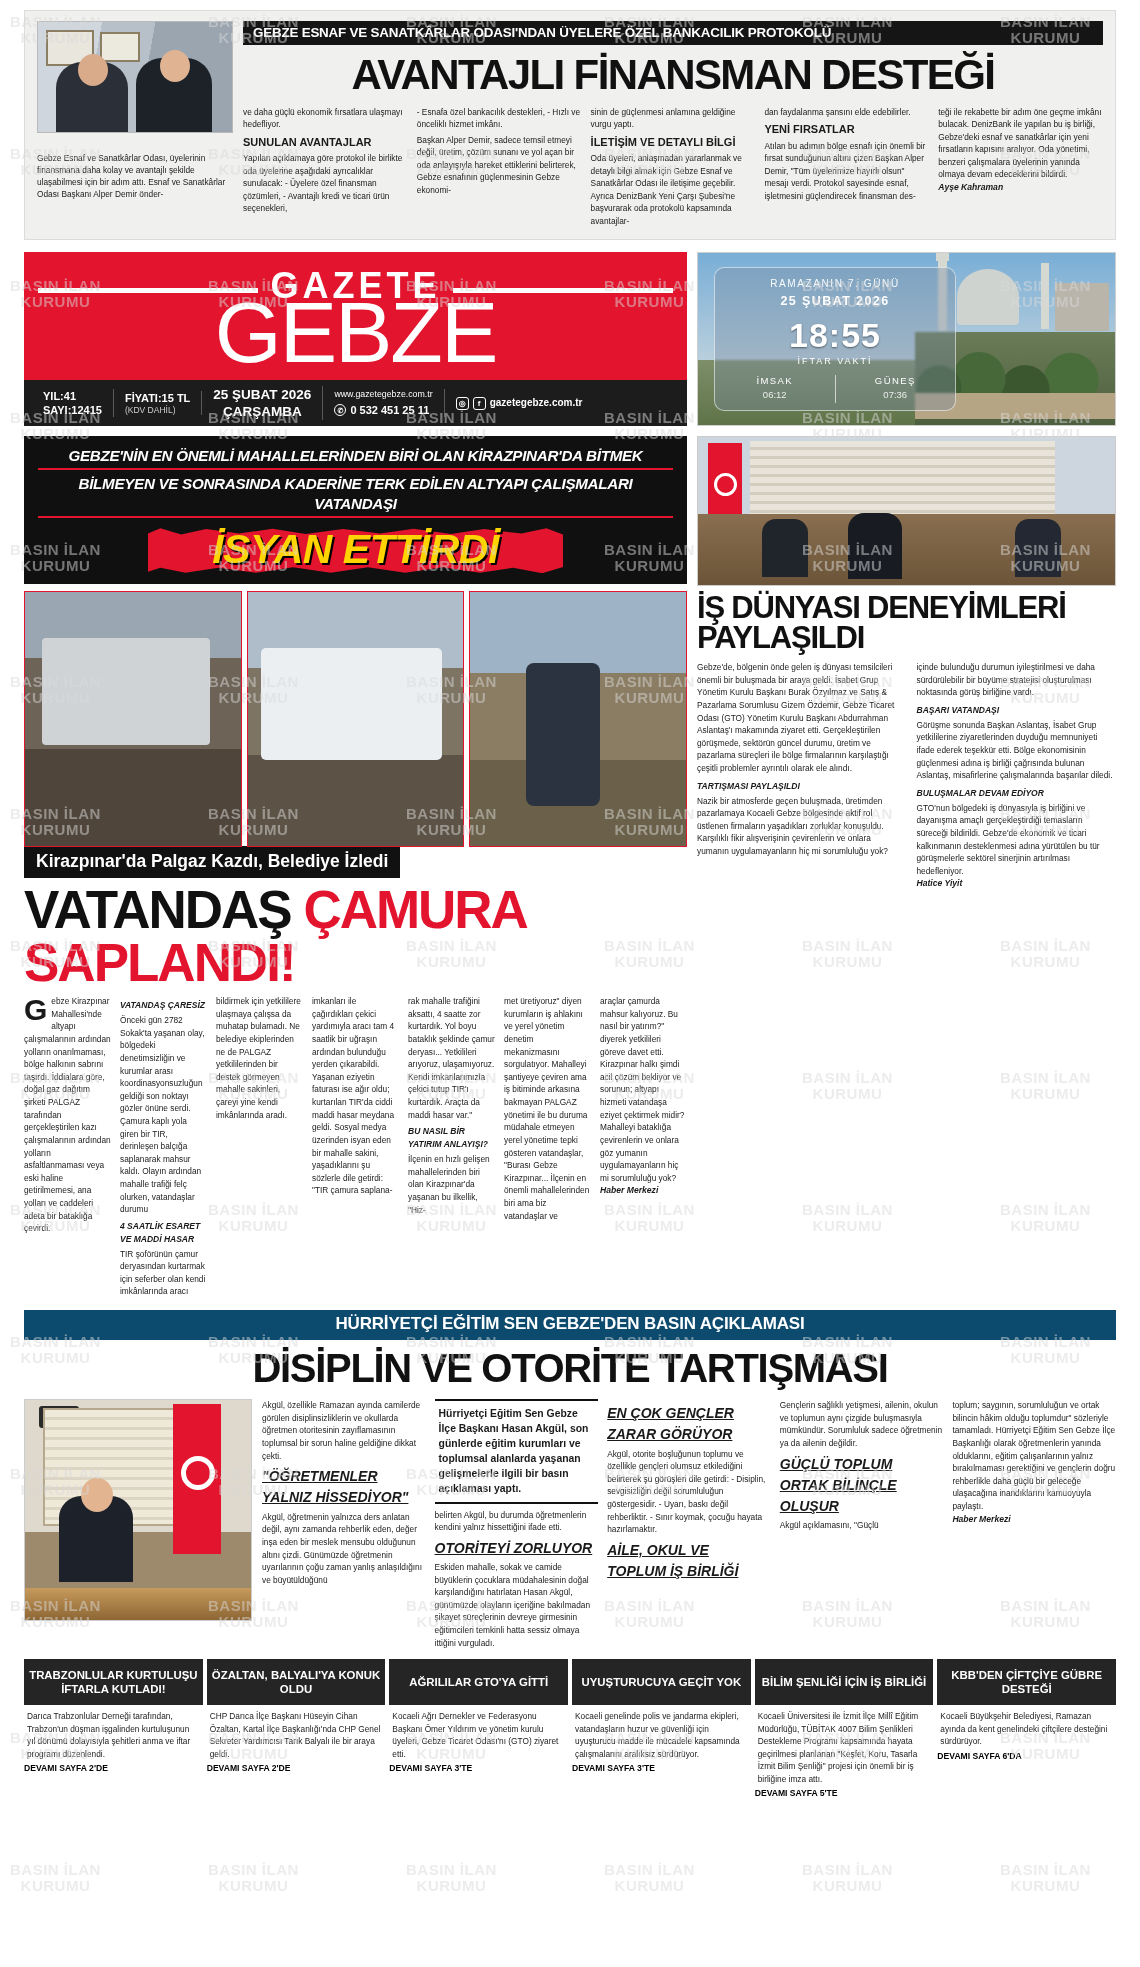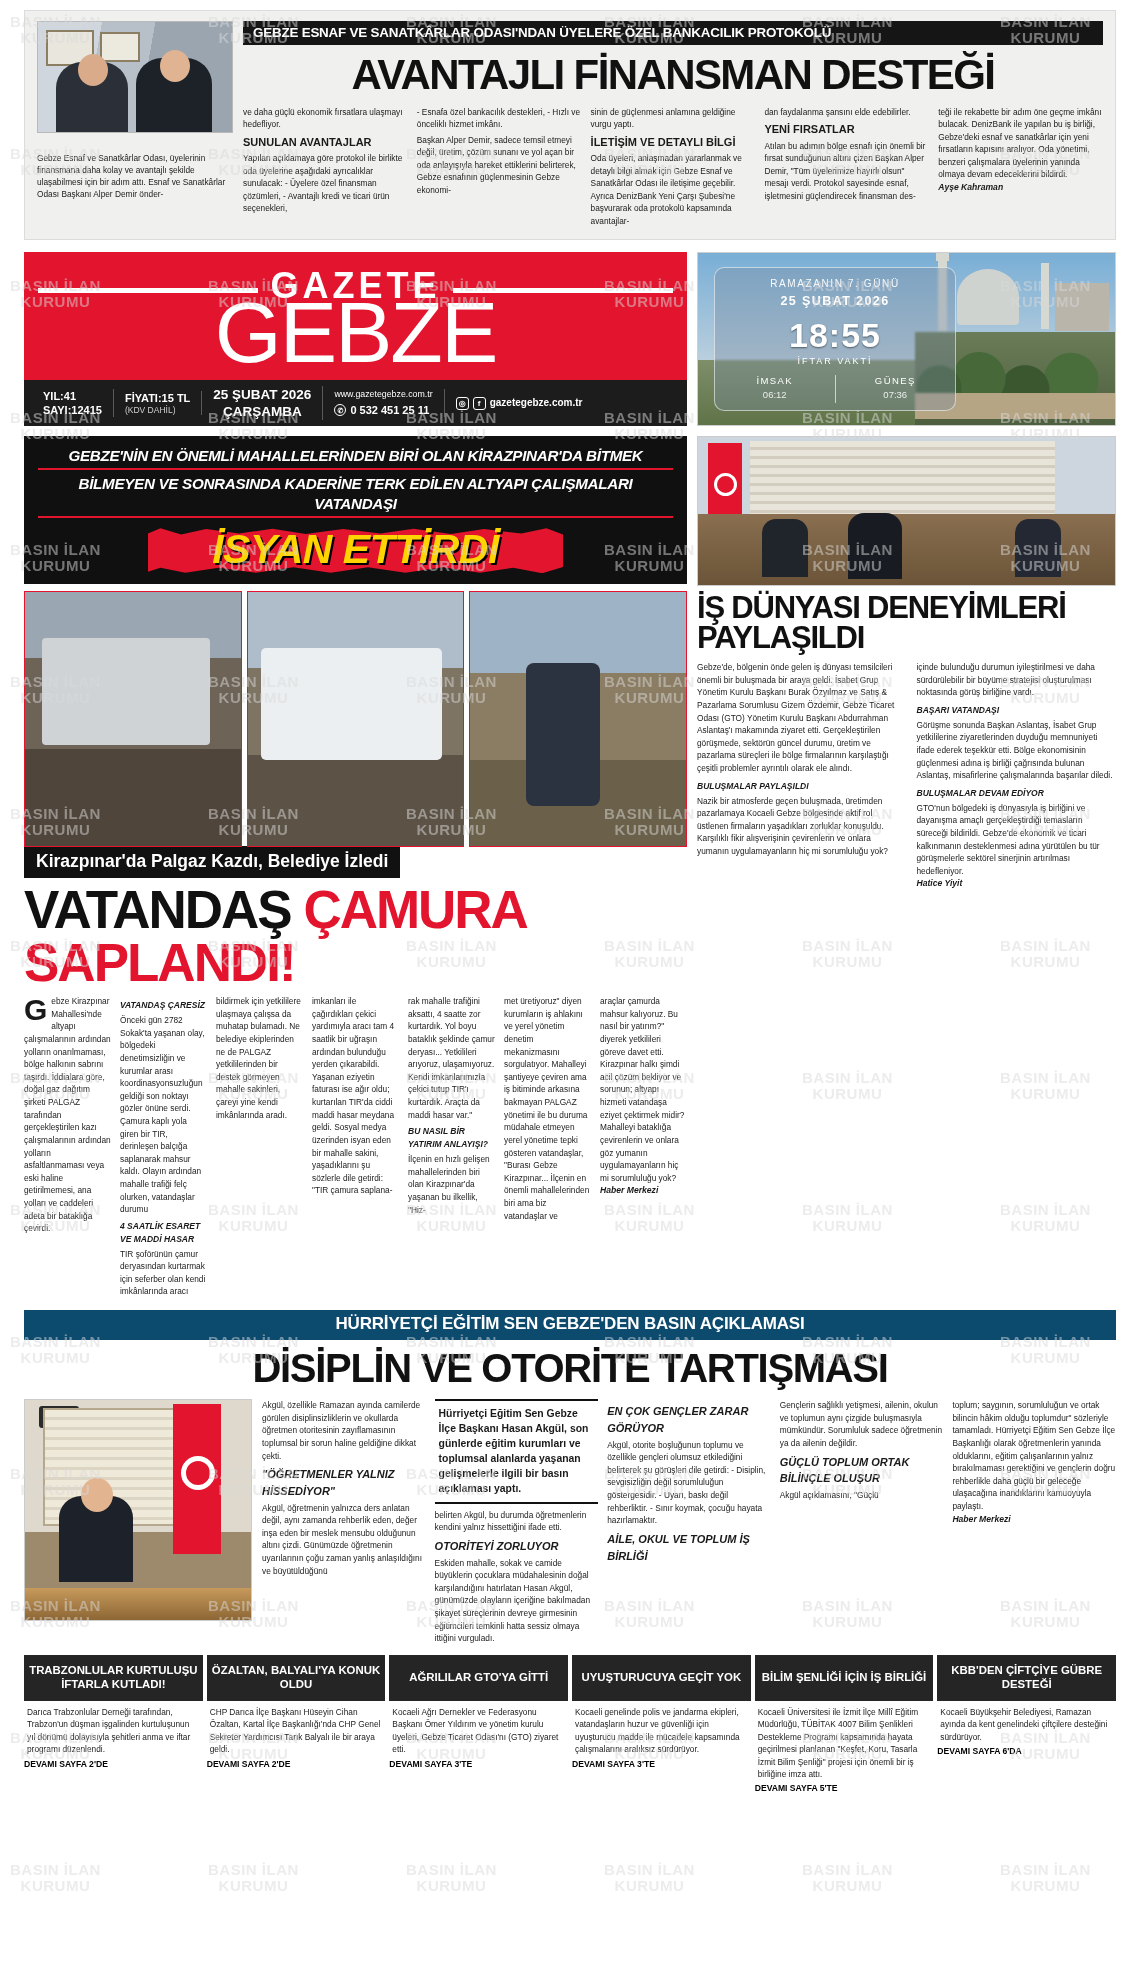--- a/index.html
+++ b/index.html
@@ -530,7 +530,7 @@
       <div class="sb-cols">
         <div>
           <span>Gebze'de, bölgenin önde gelen iş dünyası temsilcileri önemli bir buluşmada bir araya geldi. İsabet Grup Yönetim Kurulu Başkanı Burak Özyılmaz ve Satış &amp; Pazarlama Sorumlusu Gizem Özdemir, Gebze Ticaret Odası (GTO) Yönetim Kurulu Başkanı Abdurrahman Aslantaş'ı makamında ziyaret etti. Gerçekleştirilen görüşmede, sektörün güncel durumu, üretim ve pazarlama süreçleri ile bölge firmalarının karşılaştığı çeşitli problemler ayrıntılı olarak ele alındı.</span>
-          <b>BULUŞMALAR PAYLAŞILDI</b>
+          <b>TARTIŞMASI PAYLAŞILDI</b>
           <span>Nazik bir atmosferde geçen buluşmada, üretimden pazarlamaya Kocaeli Gebze bölgesinde aktif rol üstlenen firmaların yaşadıkları zorluklar konuşuldu. Karşılıklı fikir alışverişinin çevirenlerin ve onlara yumanın uygulamayanların hiç mi sorumluluğu yok?</span>
         </div>
         <div>

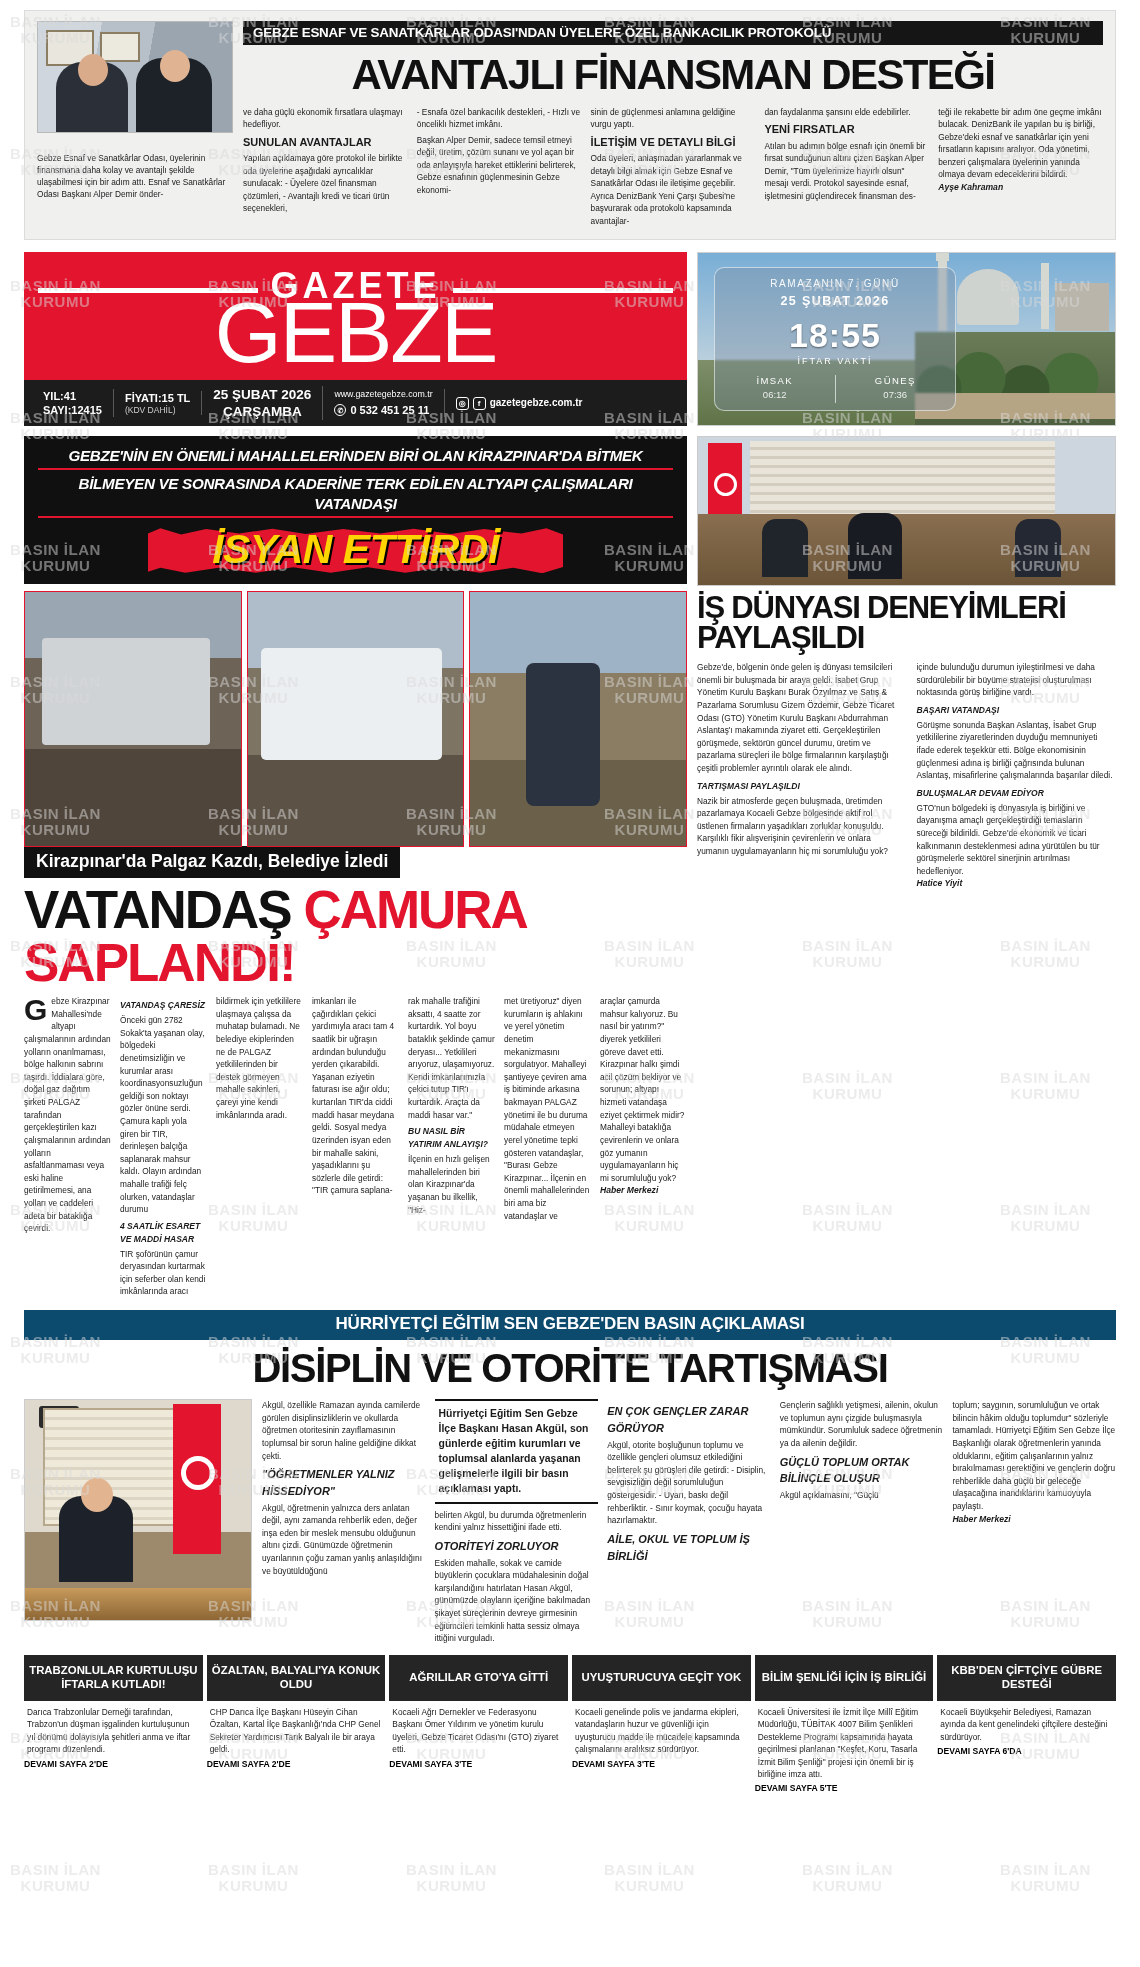--- a/index.html
+++ b/index.html
@@ -239,7 +239,7 @@
   .bot-photo .desk{position:absolute;left:0;right:0;bottom:0;height:32px;background:linear-gradient(180deg,#c79a5c,#8d6634);}
   .bot-cols{ flex:1; display:flex; gap:9px; font-size:8.3px; line-height:1.52; color:#1a1a1a;}
   .bot-cols > div{ flex:1; }
-  .bot-cols b{ display:block; font-style:italic; font-size:11px; margin:4px 0 2px; }
+  .bot-cols b{ display:block; font-style:italic; font-size:14px; margin:4px 0 2px;text-decoration:underline; }
   .lead-box{
     border-top:2px solid #111; border-bottom:2px solid #111;
     font-weight:bold; font-size:10.4px; line-height:1.45; padding:5px 4px;

